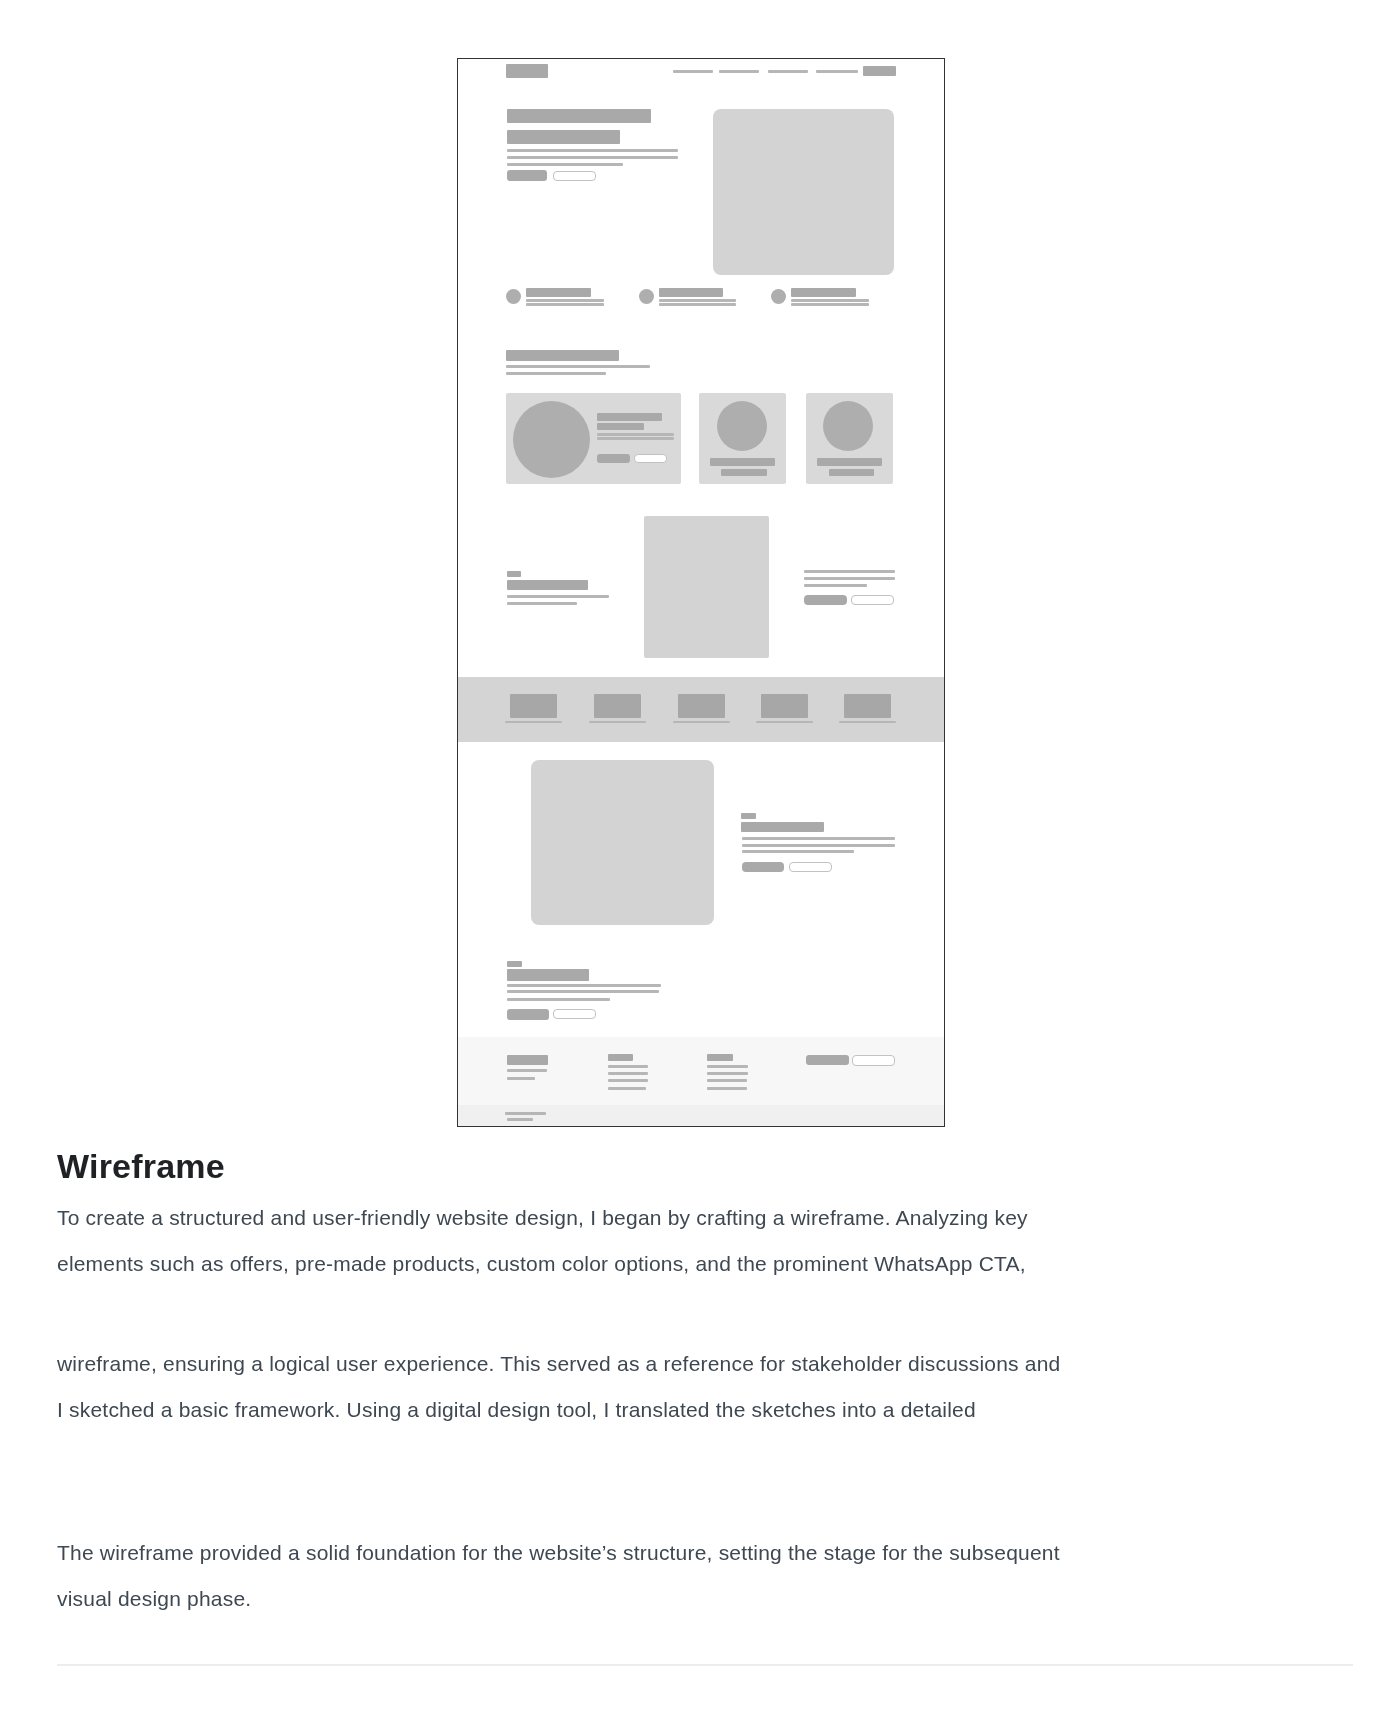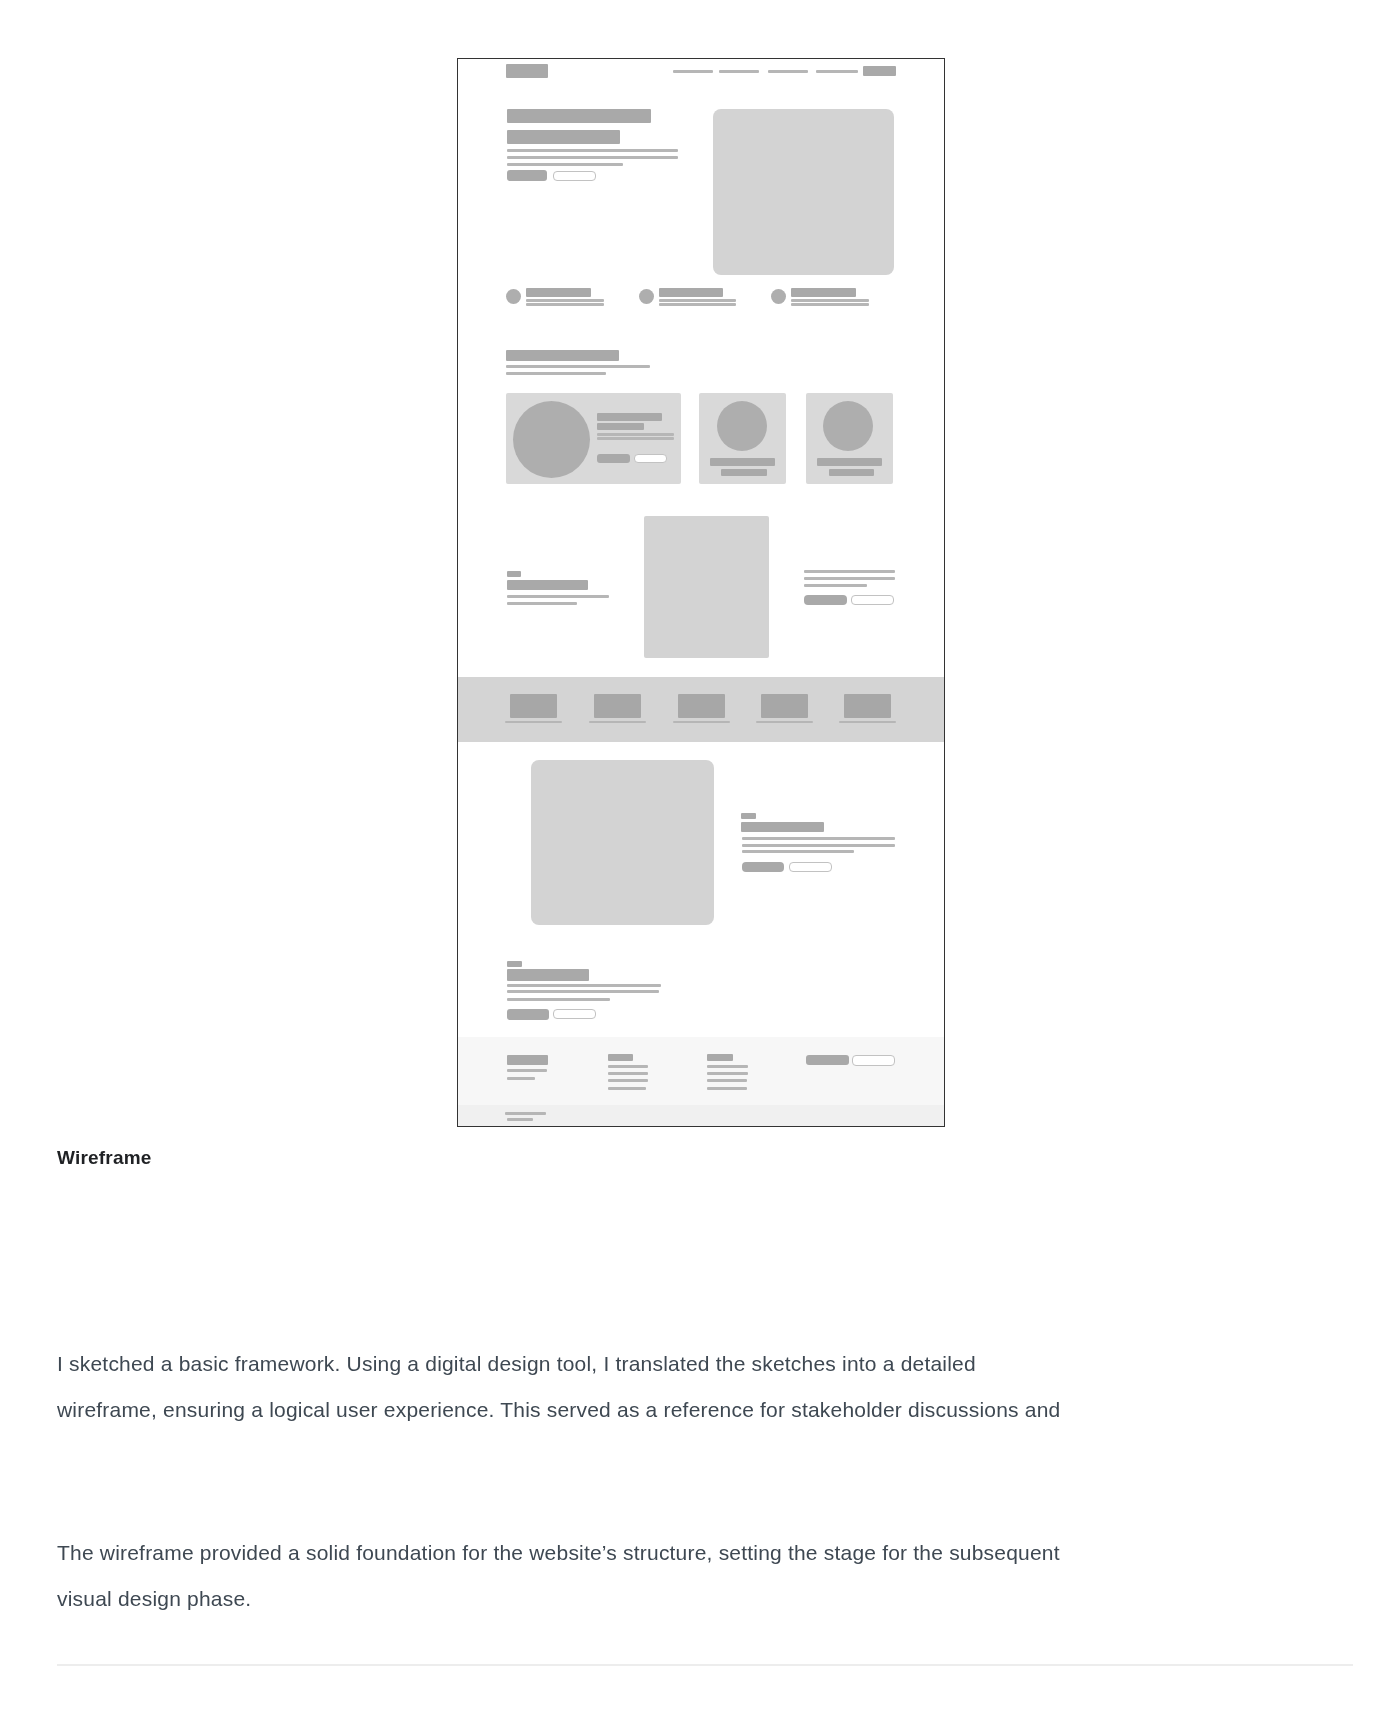--- a/index.html
+++ b/index.html
@@ -23,7 +23,7 @@
 
   
   .heading{position:absolute;left:57px;top:1147px;margin:0;
-           font-size:19px;font-weight:bold;color:#1f2124;letter-spacing:.2px;}
+           font-size:34px;font-weight:bold;color:#1f2124;letter-spacing:.2px;}
   .para{position:absolute;left:57px;width:1310px;font-size:21px;line-height:46px;
         color:#3e4852;letter-spacing:.2px;}
   .p1{top:1195px;} .p2{top:1341px;} .p3{top:1530px;}

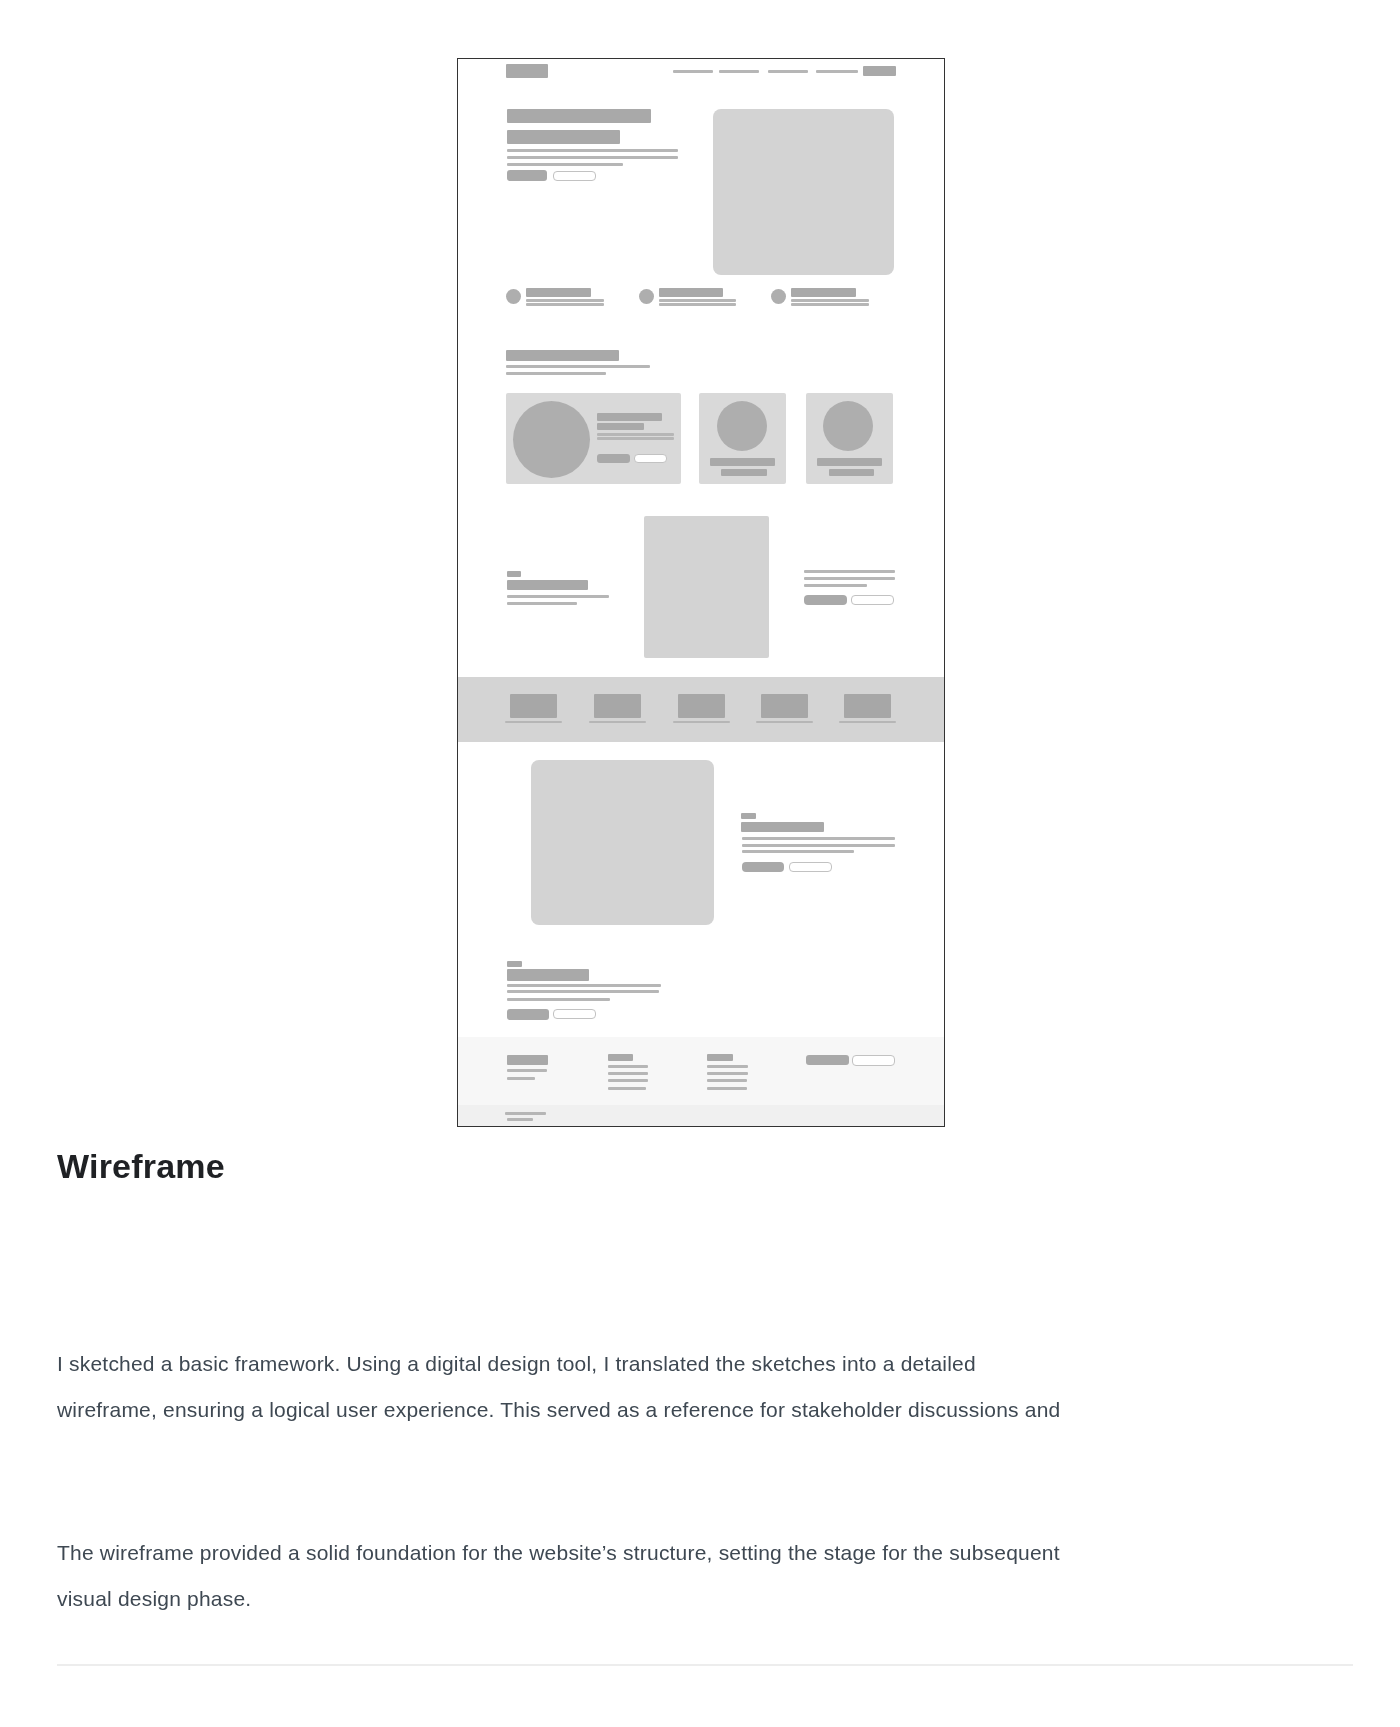--- a/index.html
+++ b/index.html
@@ -158,6 +158,10 @@
 
   <h2 class="heading">Wireframe</h2>
 
+  <div class="para p1">
+    <div>To create a structured and user-friendly website design, I began by crafting a wireframe. Analyzing key</div>
+    <div>elements such as offers, pre-made products, custom color options, and the prominent WhatsApp CTA,</div>
+  </div>
 
   <div class="para p2">
     <div>I sketched a basic framework. Using a digital design tool, I translated the sketches into a detailed</div>

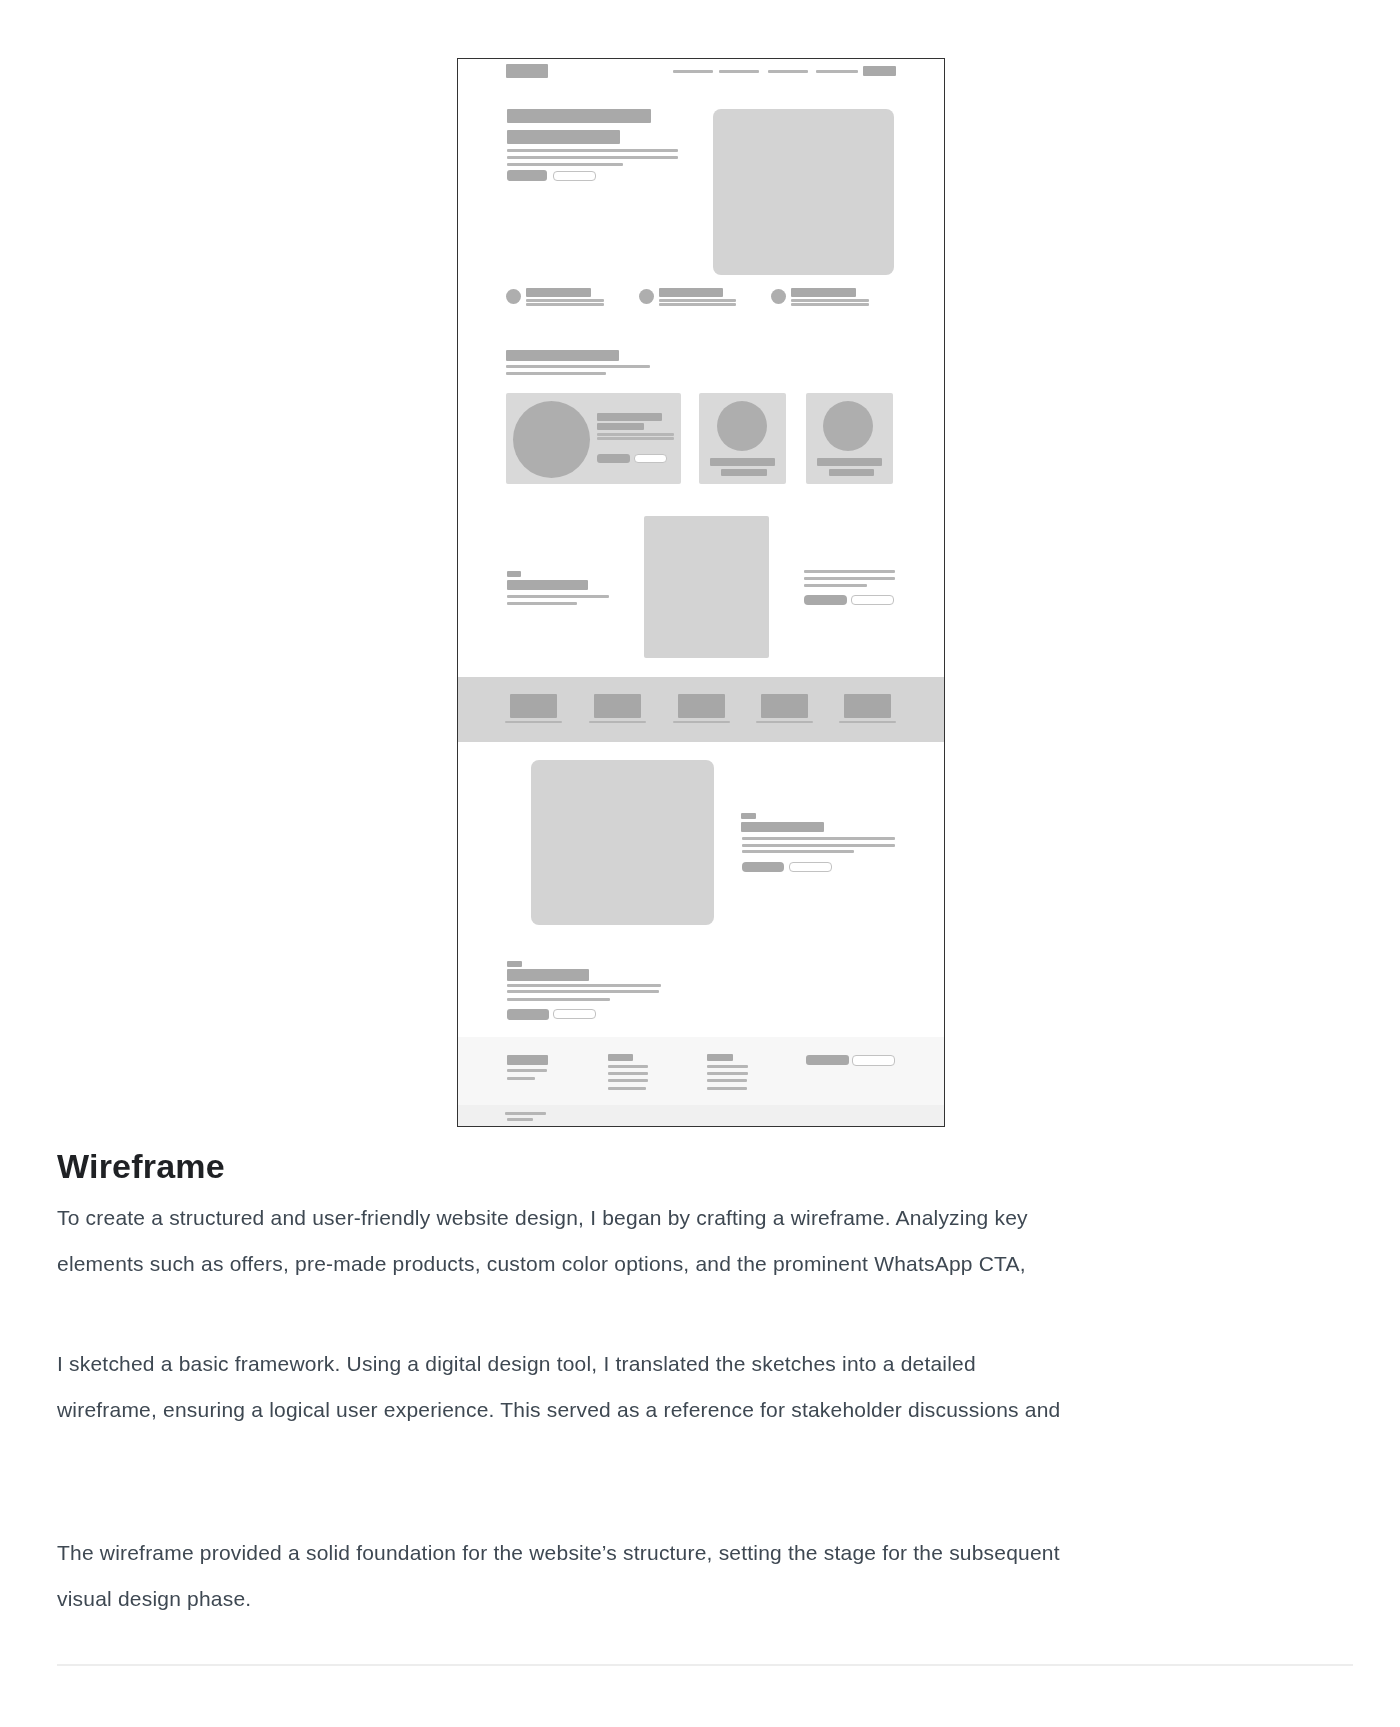--- a/index.html
+++ b/index.html
@@ -164,8 +164,8 @@
   </div>
 
   <div class="para p2">
+    <div>wireframe, ensuring a logical user experience. This served as a reference for stakeholder discussions and</div>
     <div>I sketched a basic framework. Using a digital design tool, I translated the sketches into a detailed</div>
-    <div>wireframe, ensuring a logical user experience. This served as a reference for stakeholder discussions and</div>
   </div>
 
   <div class="para p3">

